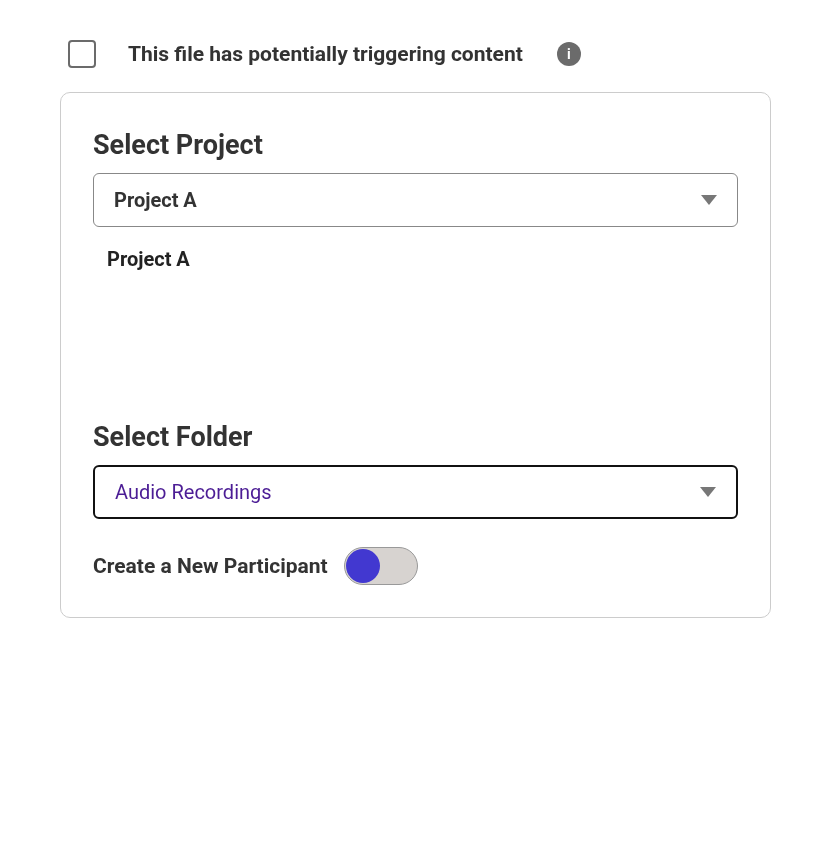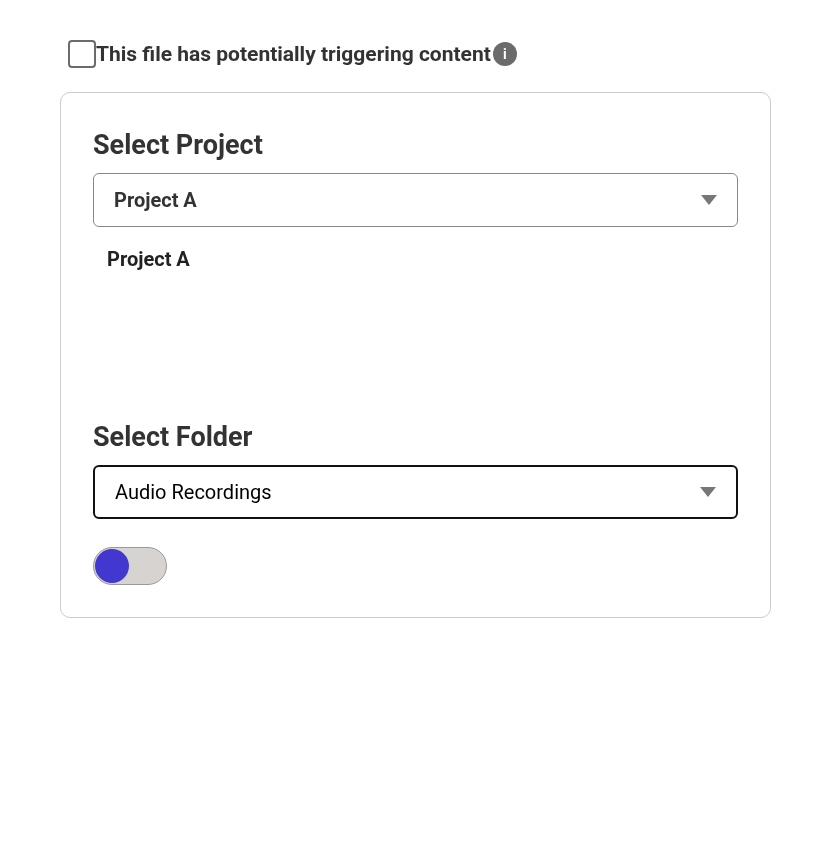--- a/index.html
+++ b/index.html
@@ -13,7 +13,7 @@
     .checkbox-row {
       display: flex;
       align-items: center;
-      gap: 0;
+      gap: 32px;
       margin-bottom: 24px;
       padding-left: 8px;
     }

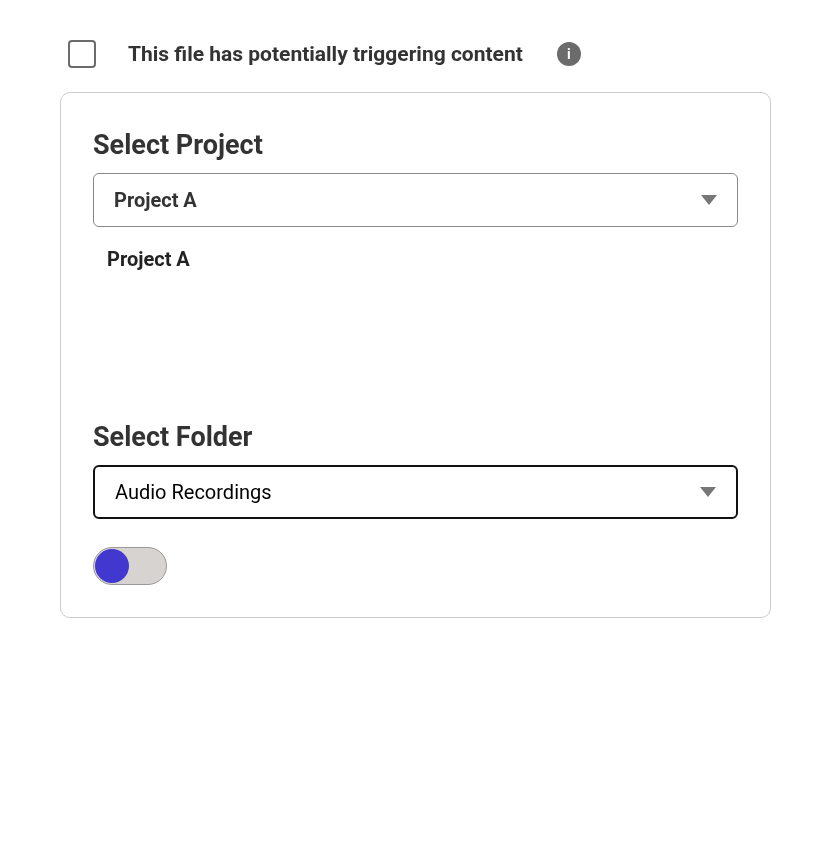--- a/index.html
+++ b/index.html
@@ -83,7 +83,7 @@
       font-weight: 700;
     }
     .select-box.light-text {
-      color: #000000;
+      color: #4c1d95;
       font-weight: 400;
       gap: 10px;
     }

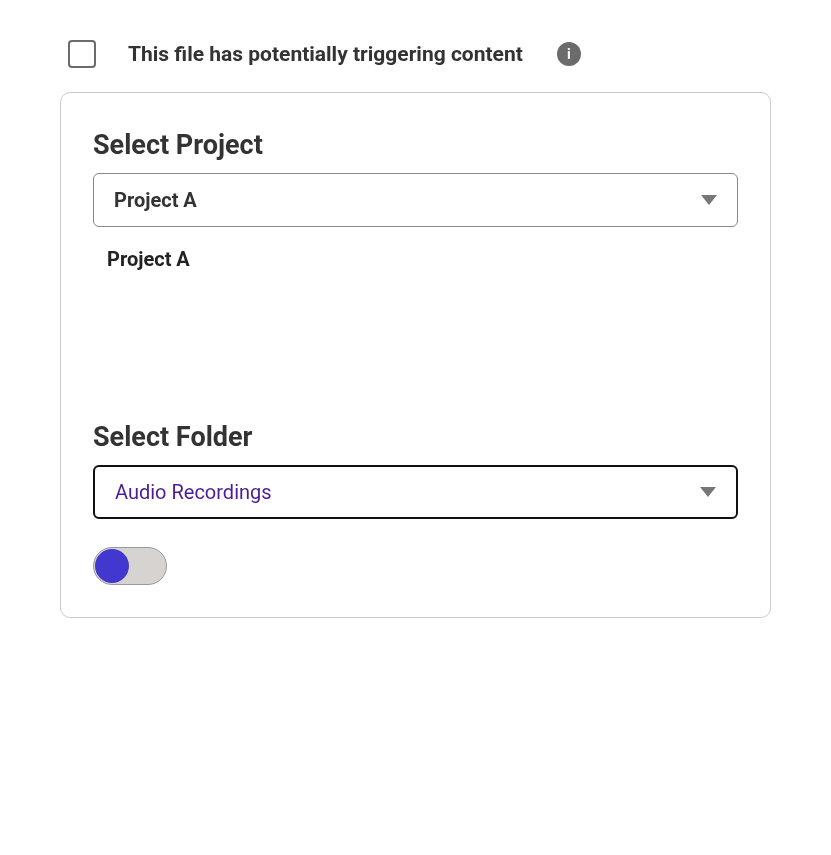--- a/index.html
+++ b/index.html
@@ -169,6 +169,7 @@
 
 
   <div class="toggle-row">
+    <span class="toggle-label">Create a New Participant</span>
     <div class="toggle">
       <div class="toggle-knob"></div>
     </div>

